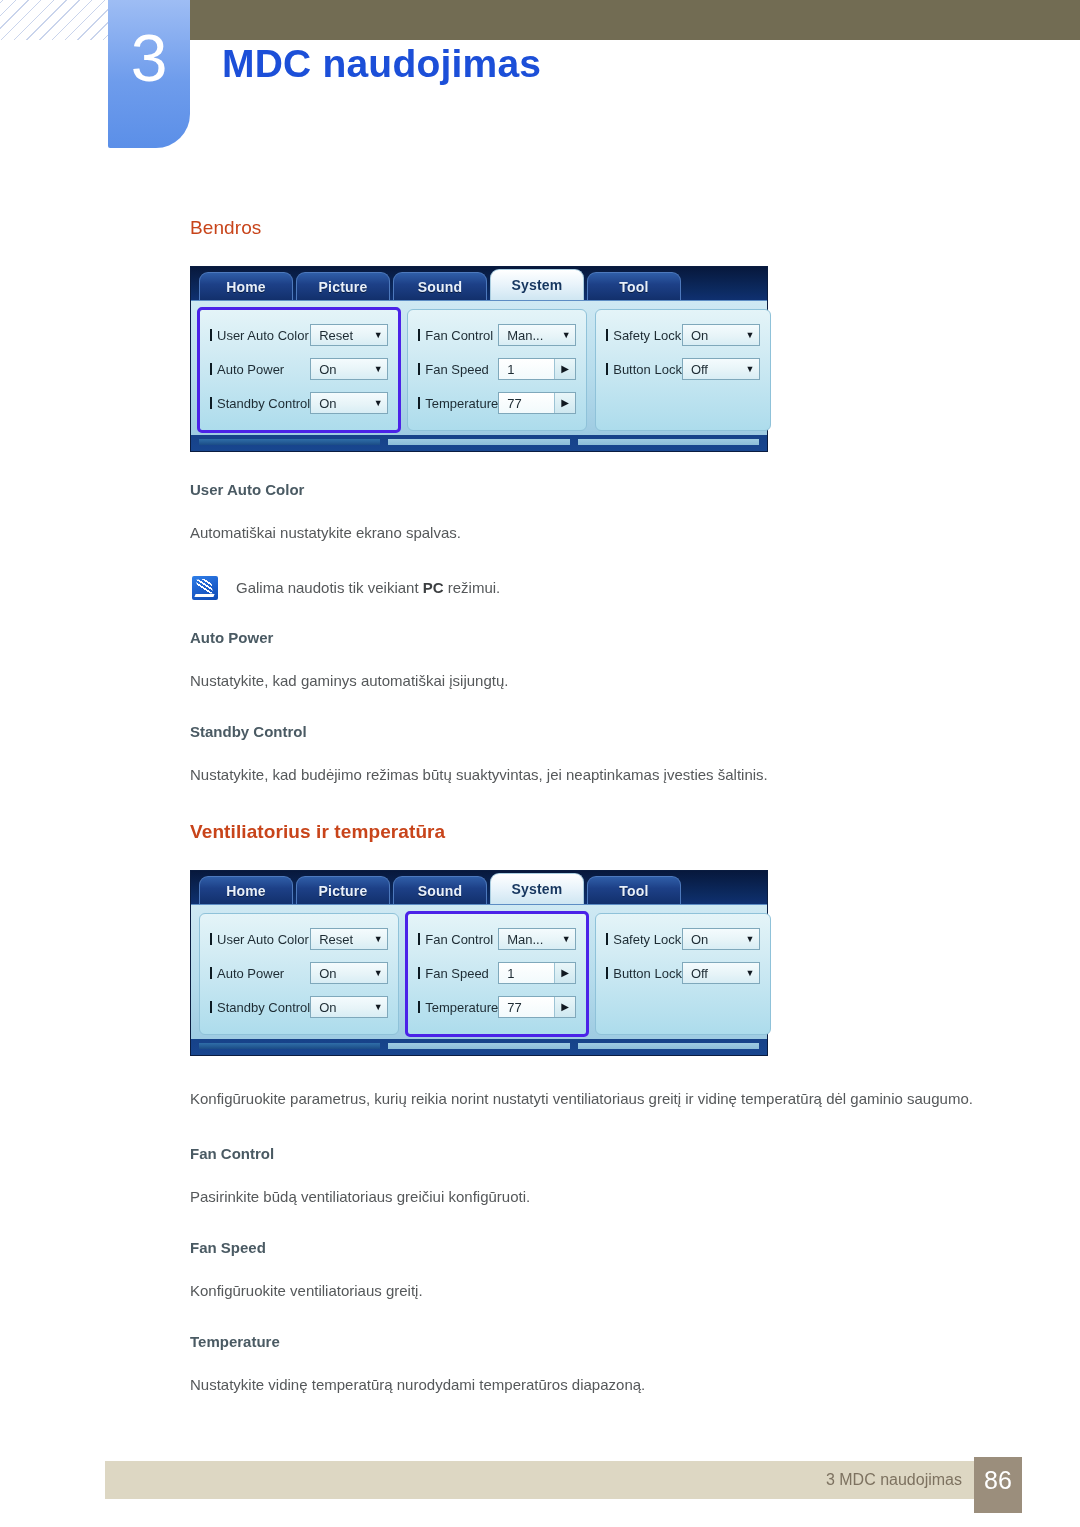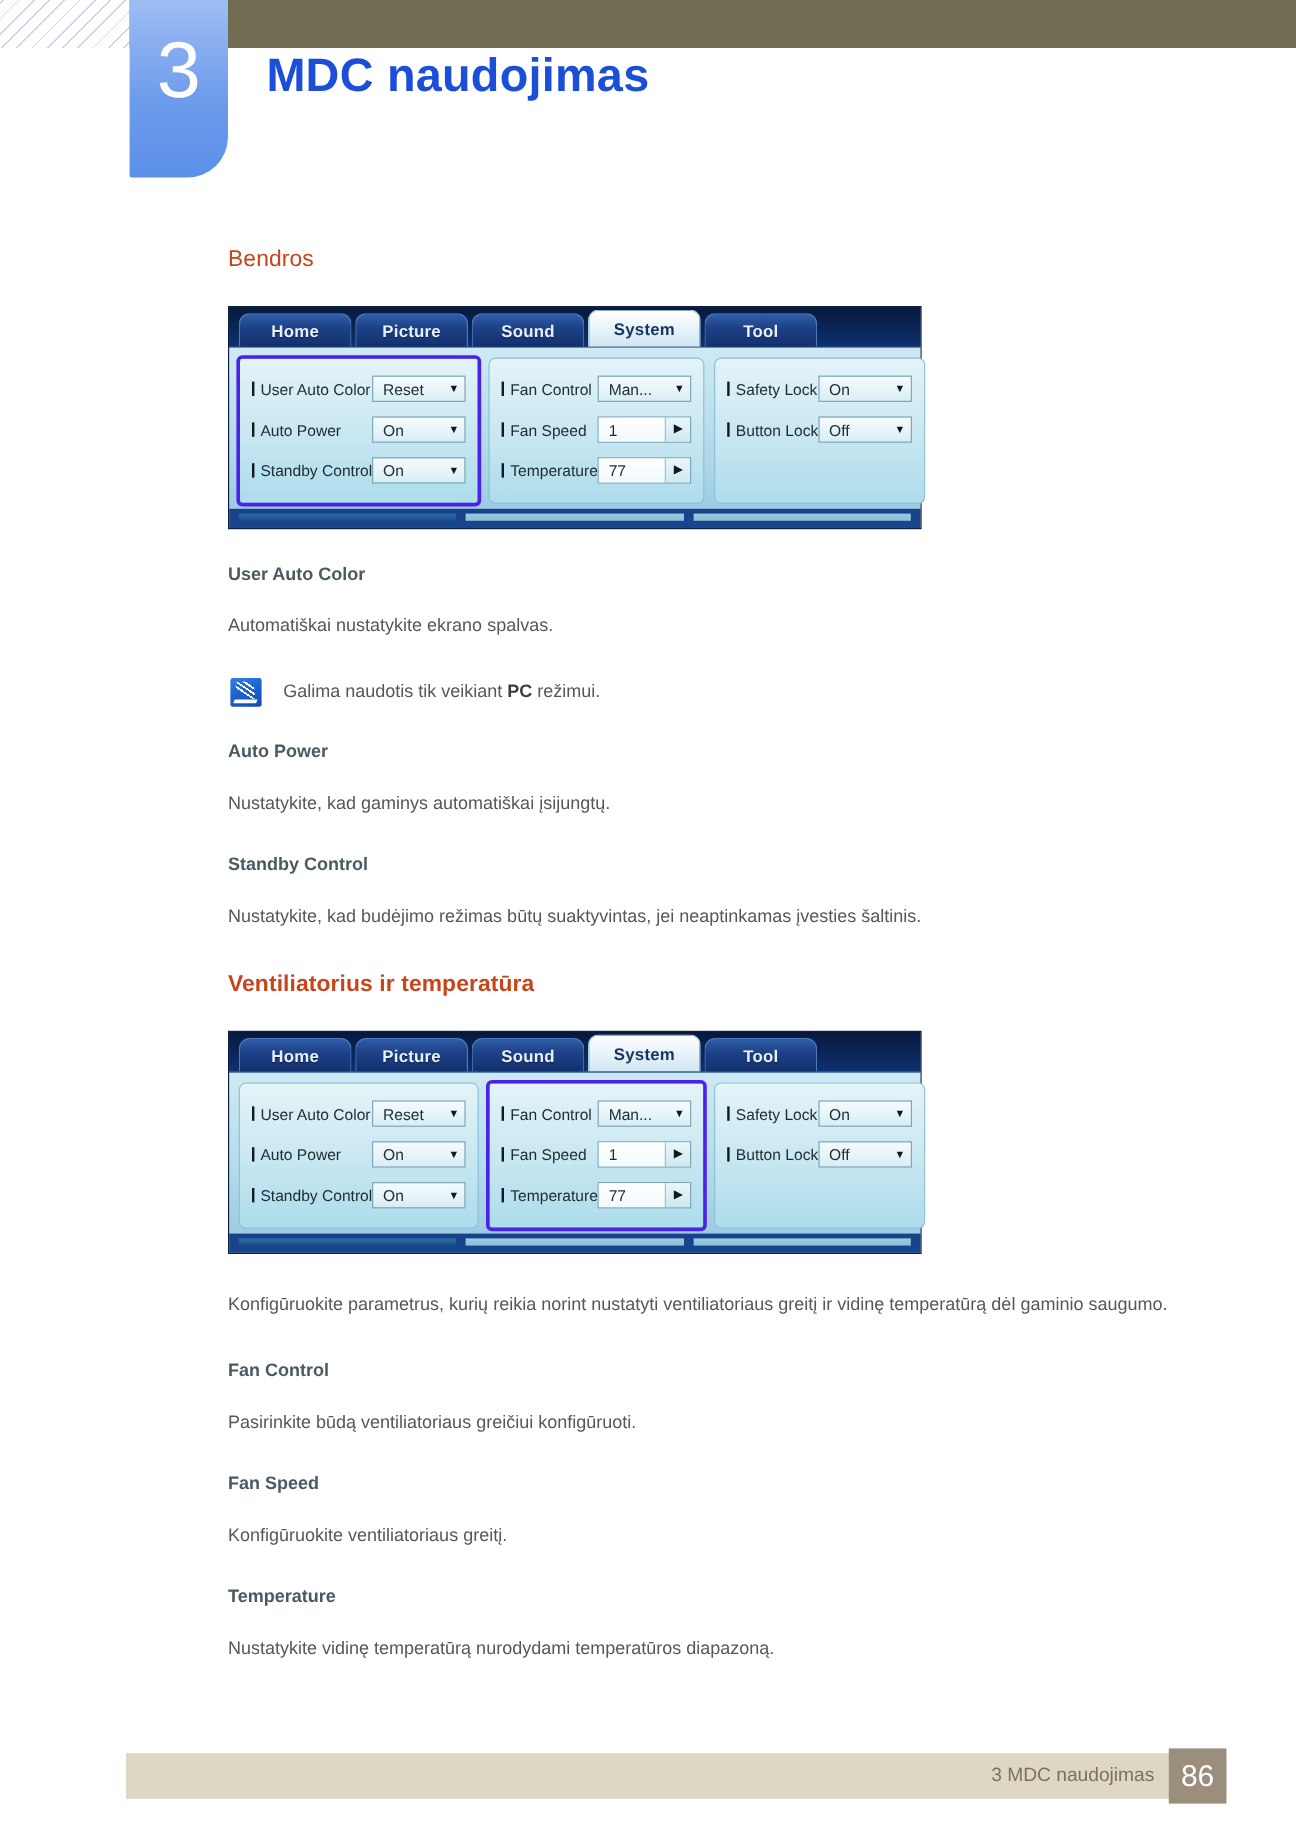--- a/index.html
+++ b/index.html
@@ -73,7 +73,7 @@
   }
 
   h2.sect-head {
-    margin: 5px 0 26px 0;
+    margin: 16px 0 26px 0;
     font-size: 19px;
     line-height: 24px;
     color: #c8441a;

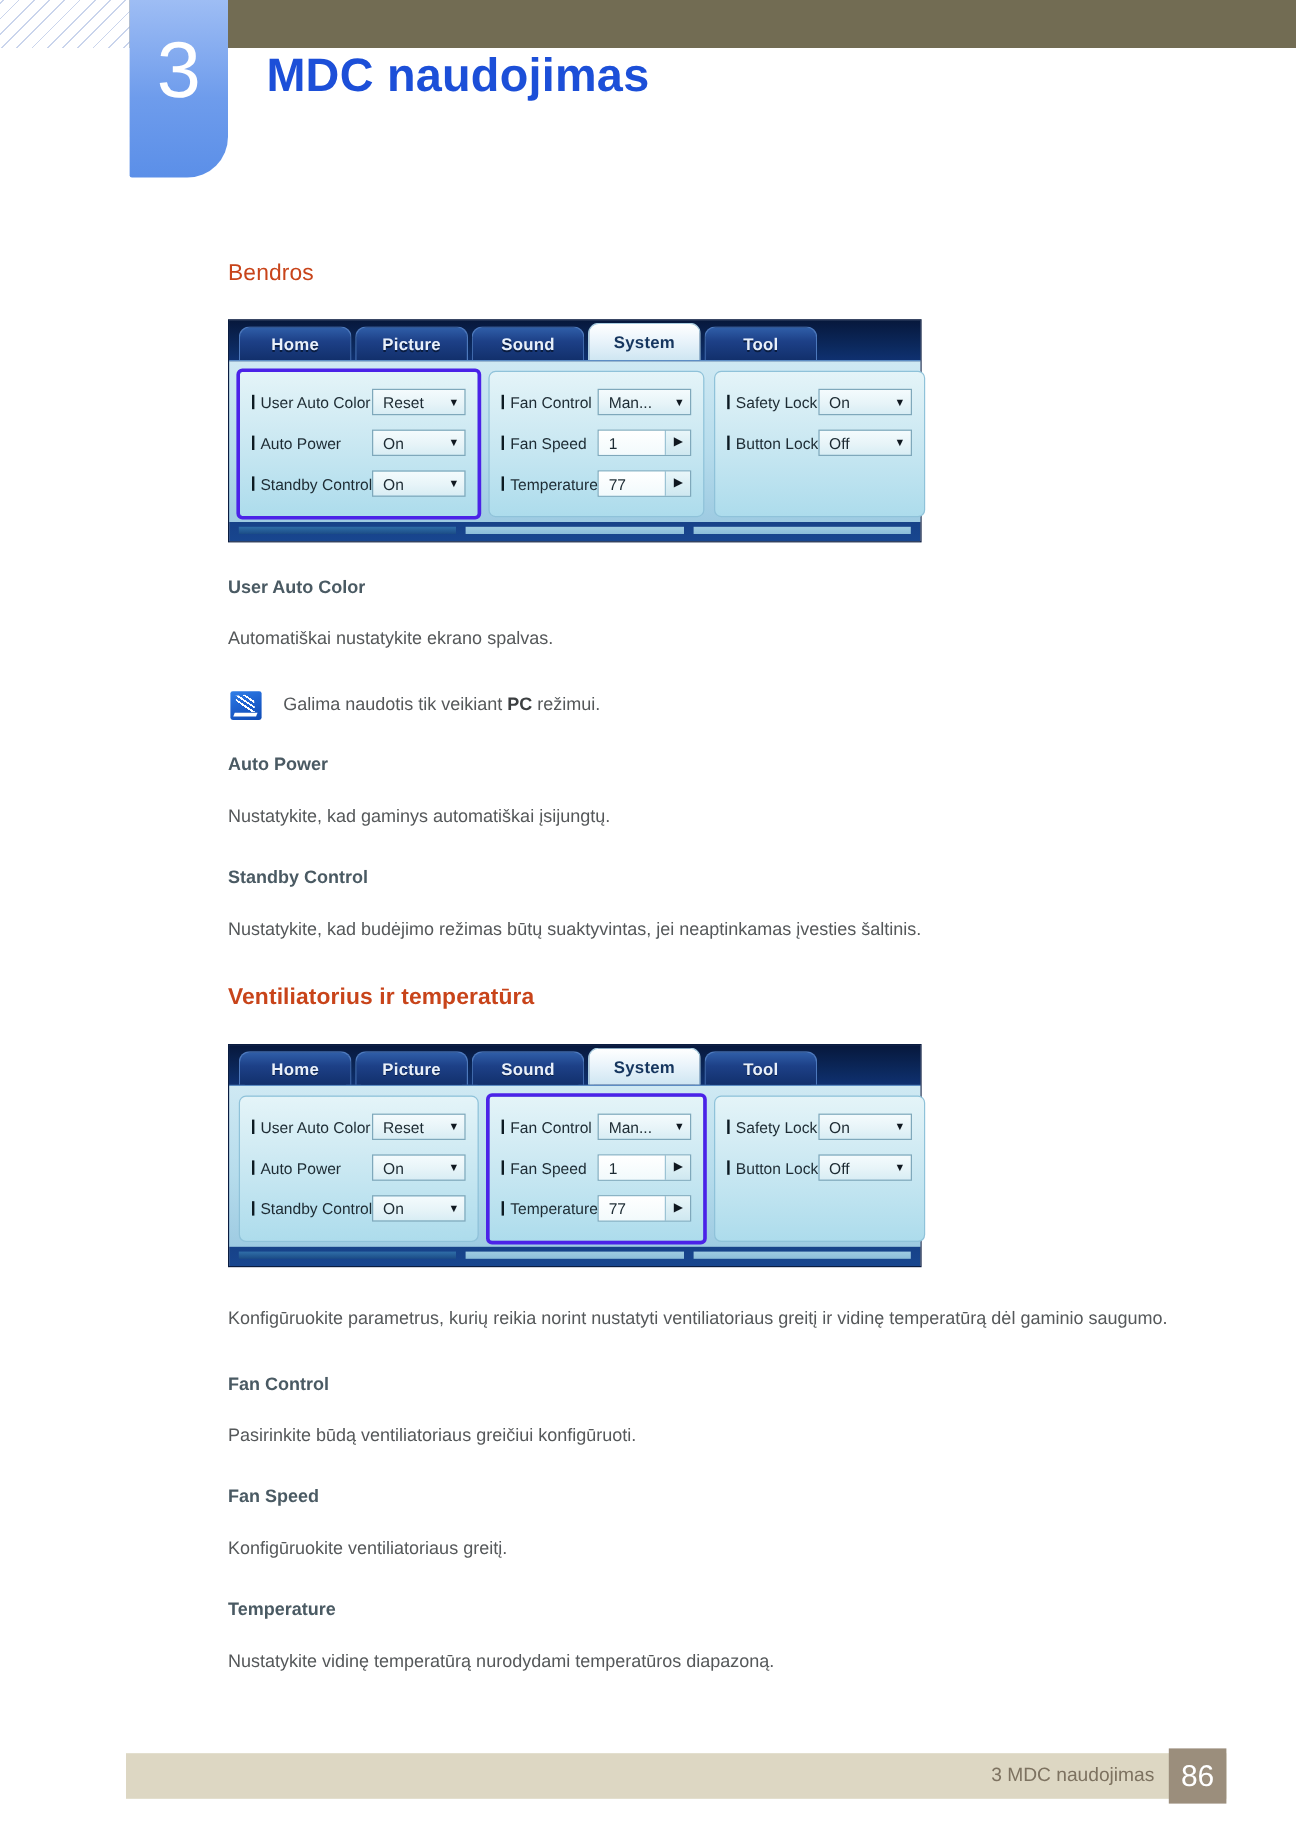--- a/index.html
+++ b/index.html
@@ -299,7 +299,7 @@
   .footer-page {
     position: absolute;
     right: 0; top: -4px;
-    width: 48px; height: 46px;
+    width: 48px; height: 56px;
     background: #9b8e7c;
     color: #ffffff;
     font-size: 25px;

